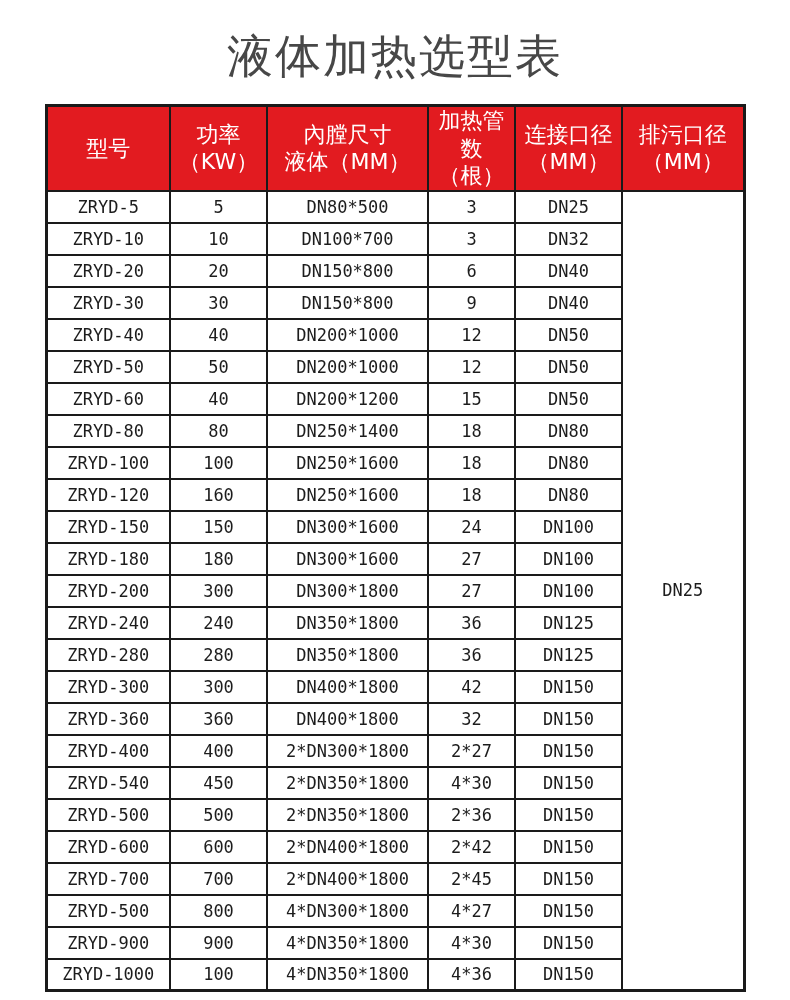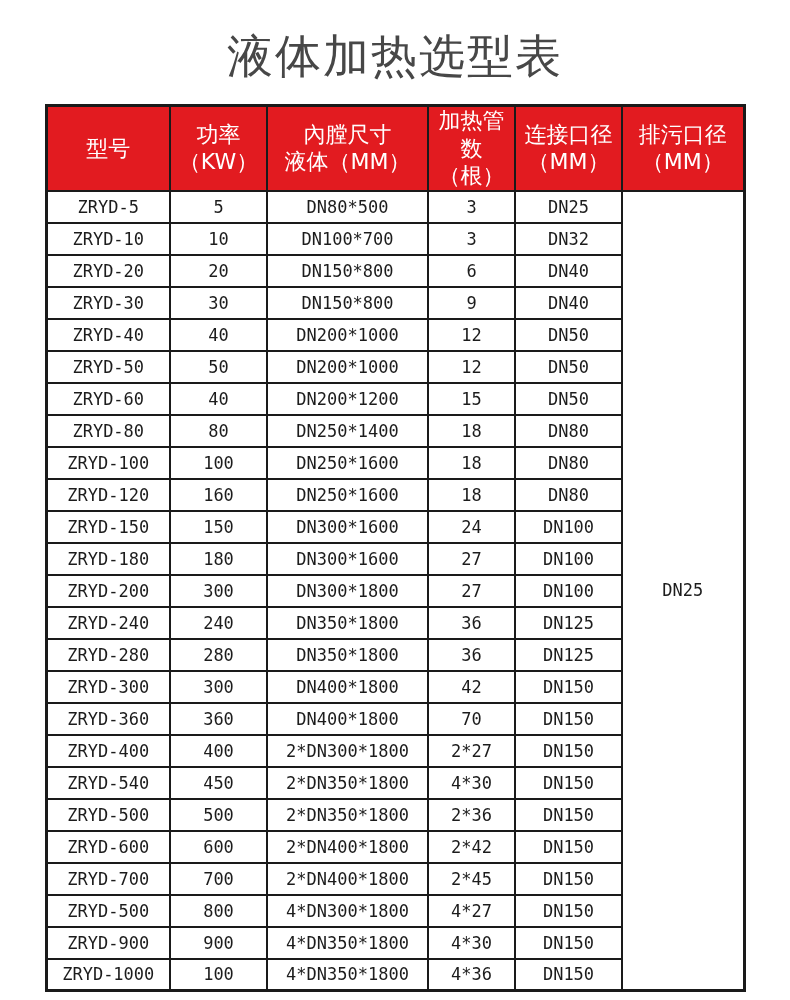--- a/index.html
+++ b/index.html
@@ -211,7 +211,7 @@
           <td>ZRYD-360</td>
           <td>360</td>
           <td>DN400*1800</td>
-          <td>70</td>
+          <td>32</td>
           <td>DN150</td>
         </tr>
         <tr>

